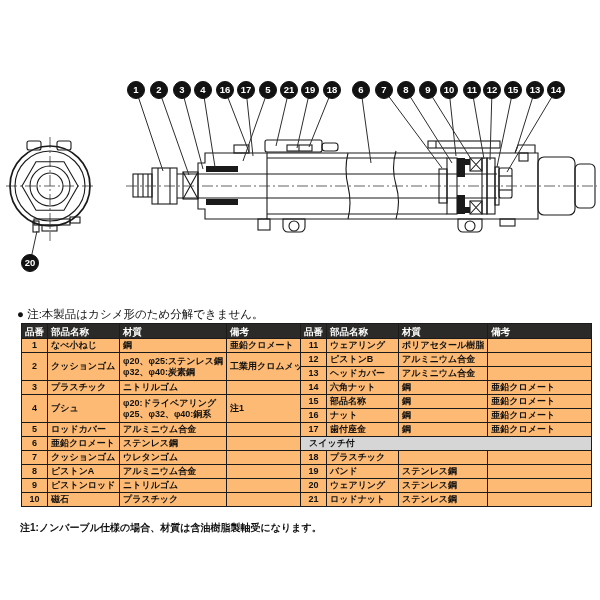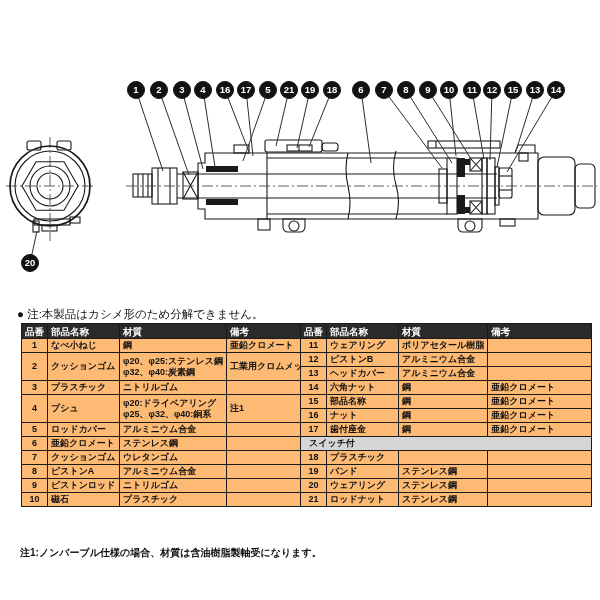--- a/index.html
+++ b/index.html
@@ -14,7 +14,7 @@
   .co{fill:#121212;stroke:#121212;}
   .cot{fill:#ffffff;font-size:9.5px;font-weight:bold;text-anchor:middle;}
   .note-top{position:absolute;left:17px;top:307px;font-size:11.5px;font-weight:normal;white-space:nowrap;}
-  .note-bottom{position:absolute;left:20px;top:521px;font-size:10px;font-weight:bold;white-space:nowrap;margin-top:25px;}
+  .note-bottom{position:absolute;left:20px;top:521px;font-size:10px;font-weight:bold;white-space:nowrap;}
   table.parts{position:absolute;top:323px;border-collapse:collapse;table-layout:fixed;background:#fdba74;}
   #table-left{left:21px;}
   #table-right{left:300px;}

